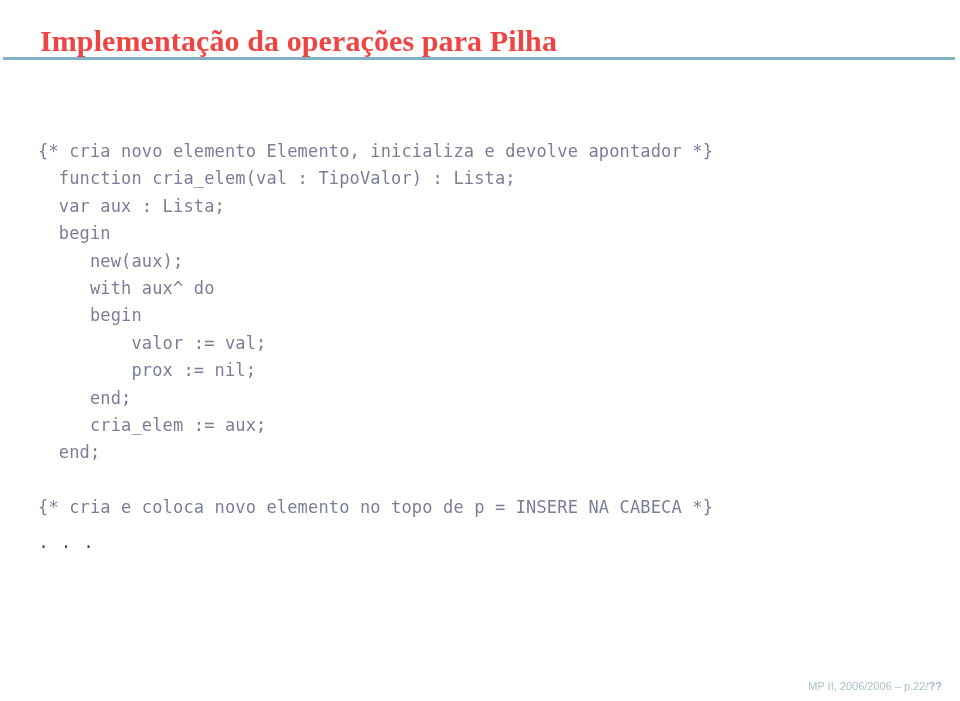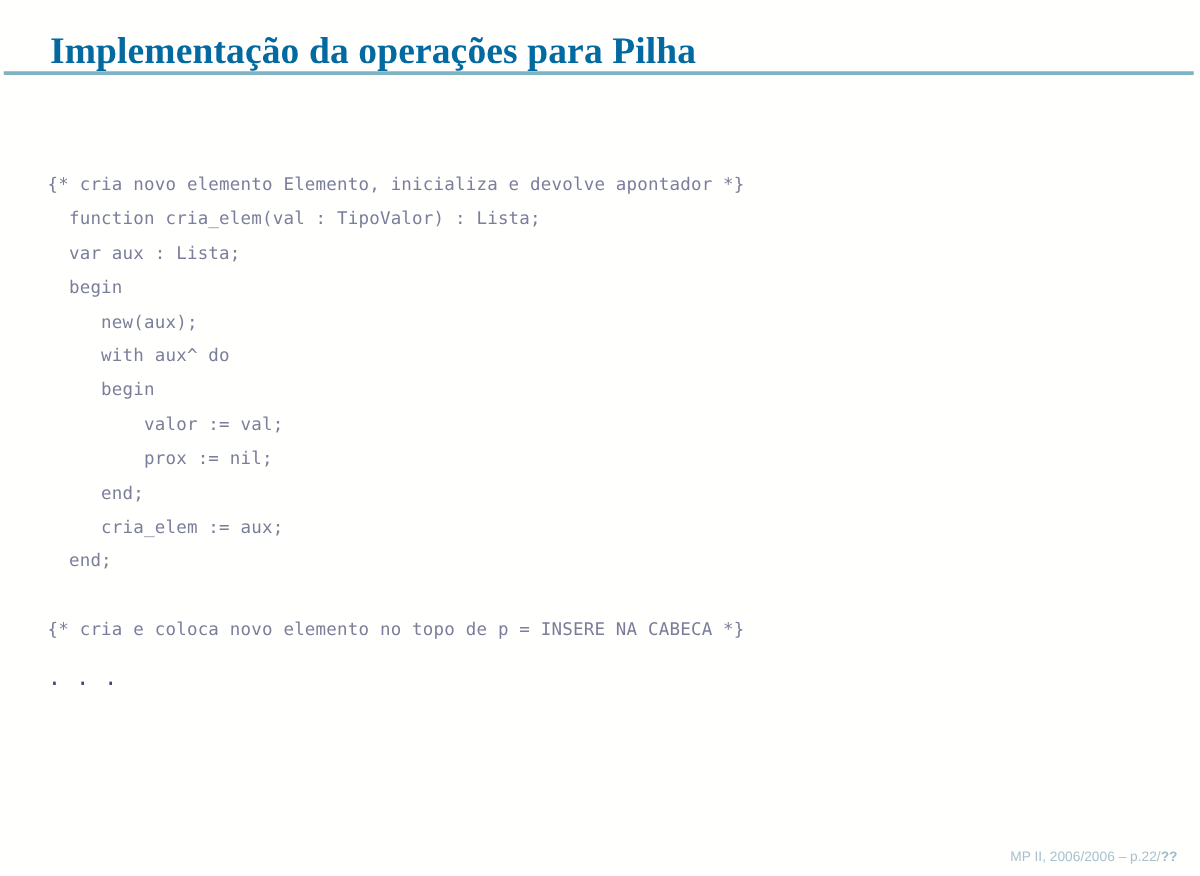--- a/index.html
+++ b/index.html
@@ -32,7 +32,7 @@
     font-size: 30px;
     line-height: 40px;
     letter-spacing: 0.1px;
-    color: #0369a1;
+    color: #ef4444;
     white-space: nowrap;
   }
 

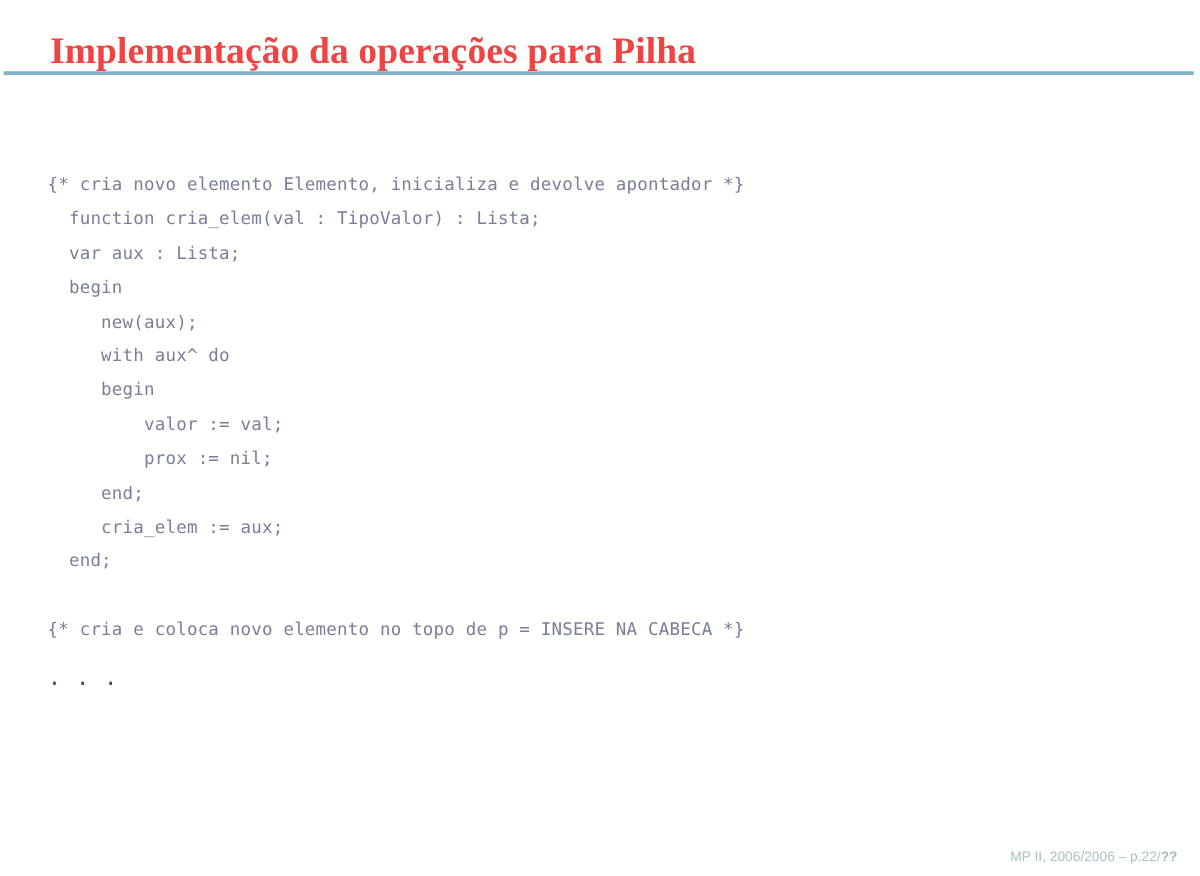--- a/index.html
+++ b/index.html
@@ -51,7 +51,7 @@
     left: 38px;
     top: 121px;
     font-family: "Liberation Mono", "DejaVu Sans Mono", monospace;
-    font-size: 14px;
+    font-size: 17px;
     line-height: 27.4px;
     color: #7a7e9b;
     white-space: pre;

